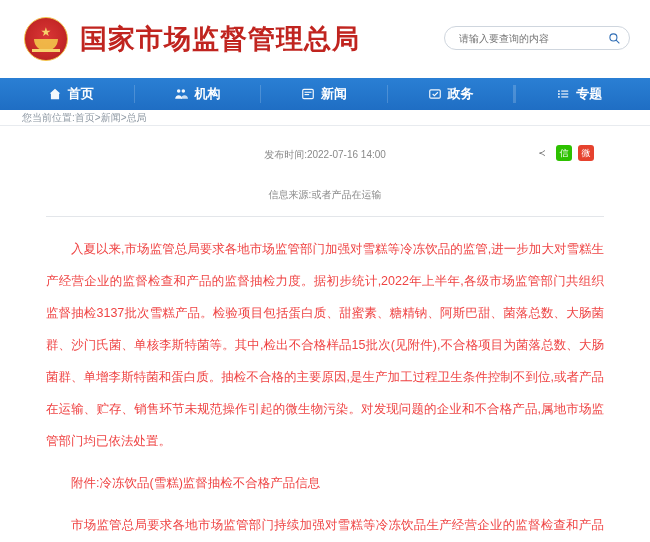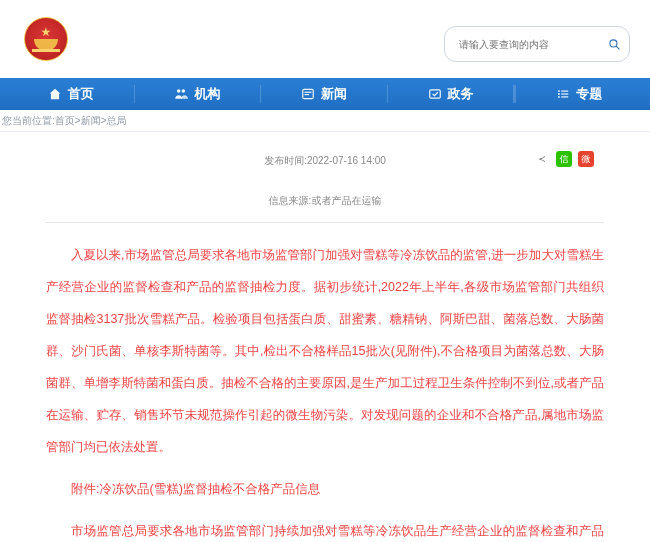--- a/index.html
+++ b/index.html
@@ -222,6 +222,7 @@
       <div class="bar"></div>
     </div>
     <div class="title-block">
+      <div class="site-title-cn">国家市场监督管理总局</div>
     </div>
     <div class="search-wrap">
       <input class="search-input" type="text" placeholder="请输入要查询的内容" style="">

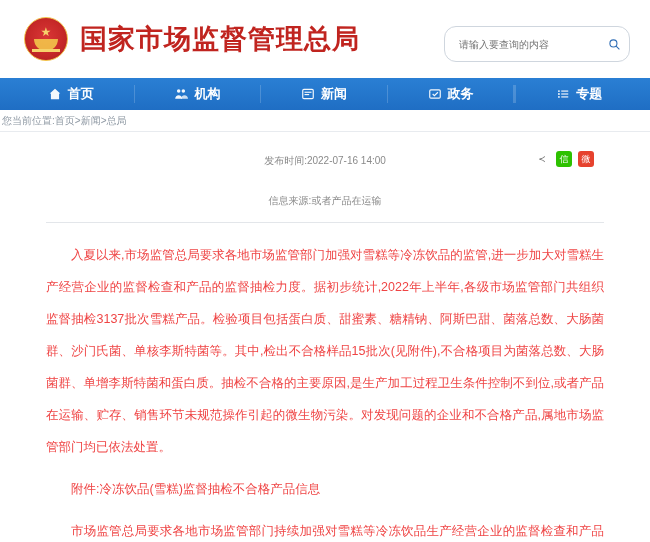--- a/index.html
+++ b/index.html
@@ -84,7 +84,7 @@
     right: 20px;
     top: 26px;
     width: 186px;
-    height: 36px;
+    height: 24px;
     border: 1px solid #cfd6de;
     border-radius: 12px;
     background: #fff;

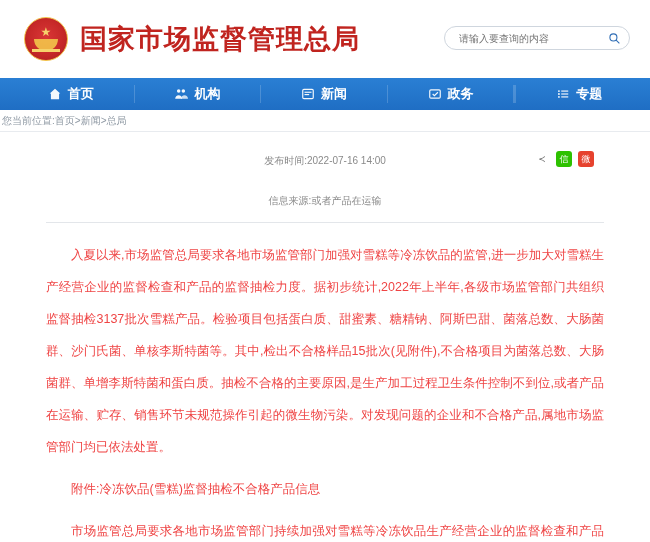--- a/index.html
+++ b/index.html
@@ -140,10 +140,10 @@
 
   
   .breadcrumb {
-    height: 22px;
-    display: flex;
-    align-items: center;
-    padding-left: 2px;
+    height: 16px;
+    display: flex;
+    align-items: center;
+    padding-left: 22px;
     font-size: 10px;
     color: #8e98a3;
     border-bottom: 1px solid #e8ebef;

